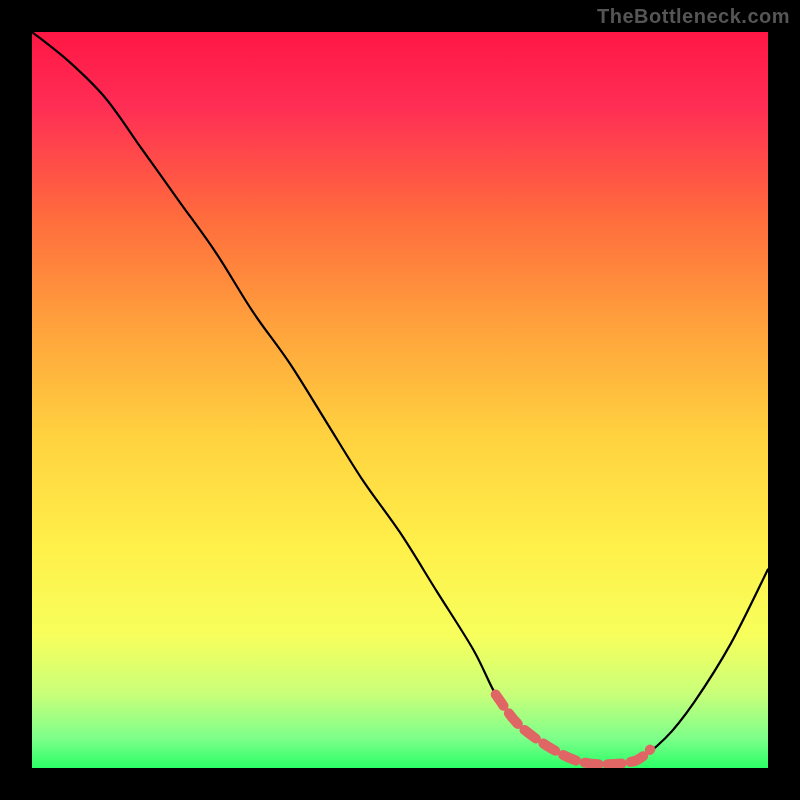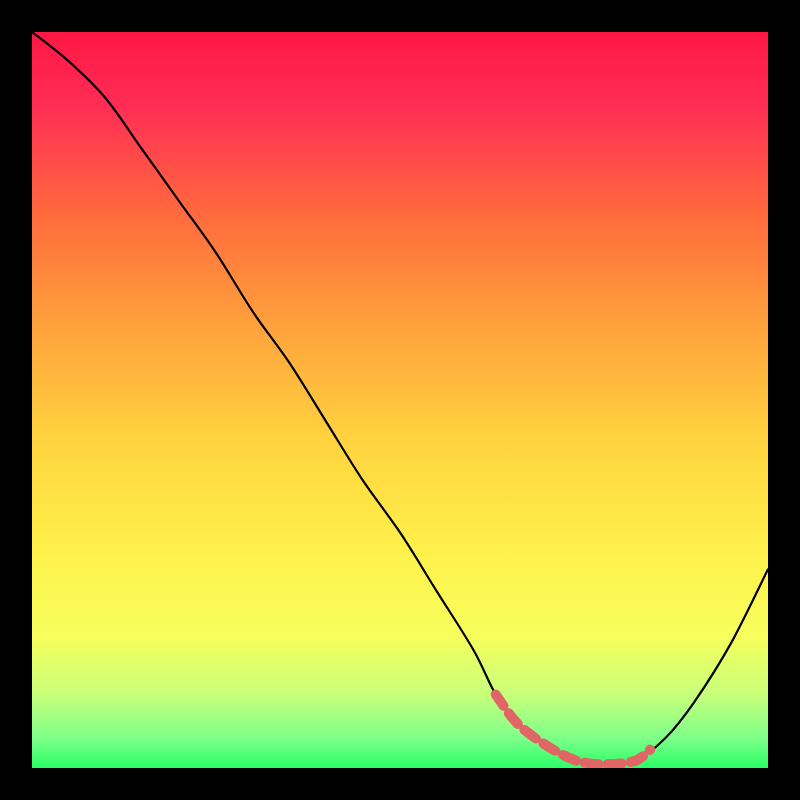--- a/index.html
+++ b/index.html
@@ -41,6 +41,7 @@
 <body>
 
 <div class="chart-container">
+  <div class="watermark">TheBottleneck.com</div>
   <div class="plot-area">
     <svg id="chart-svg" width="736" height="736" viewBox="0 0 736 736" preserveAspectRatio="none">
       <defs>

